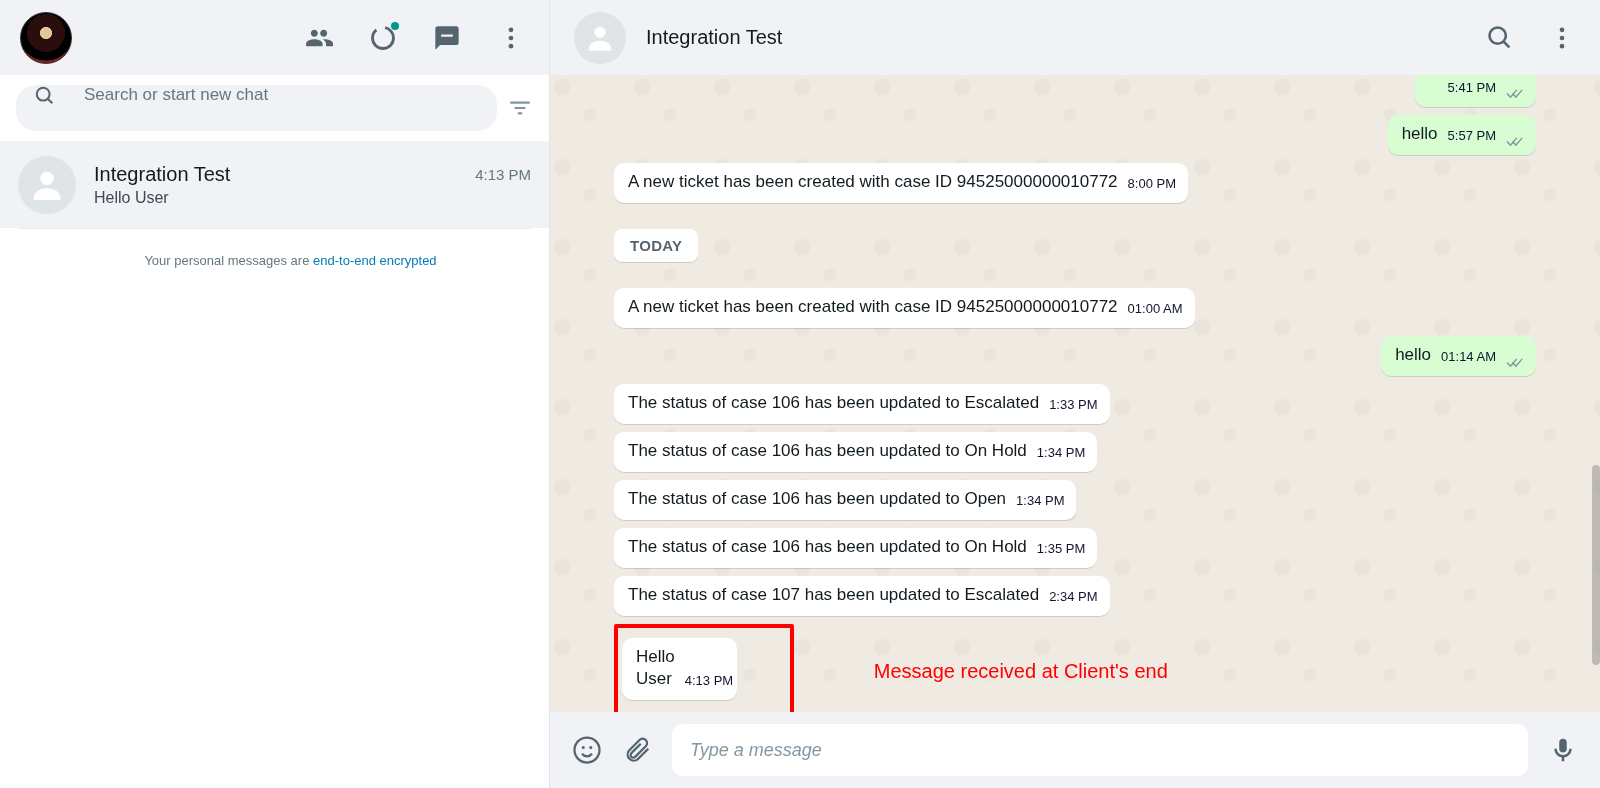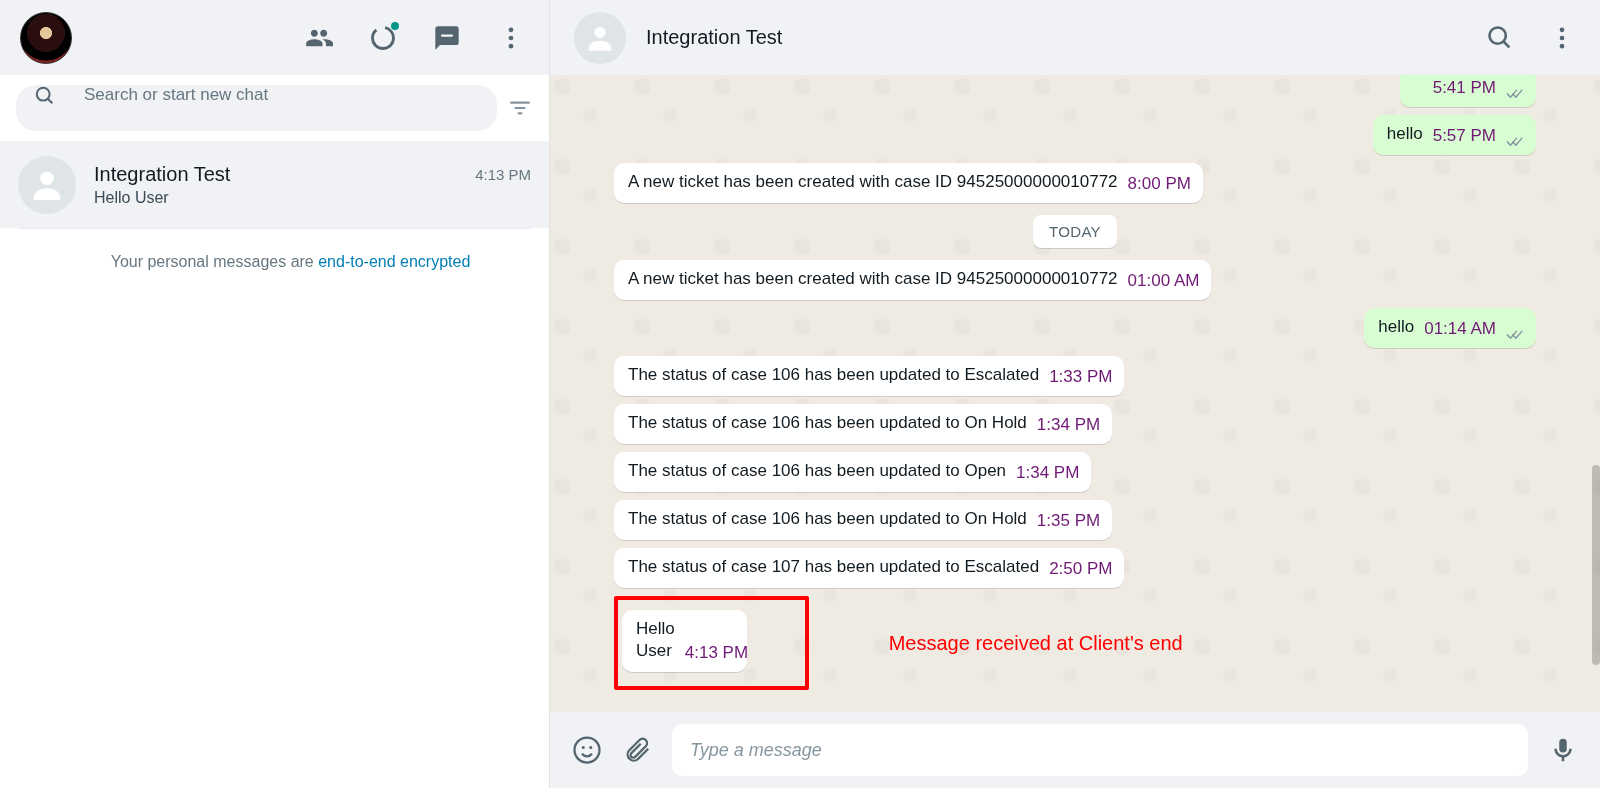--- a/index.html
+++ b/index.html
@@ -64,7 +64,7 @@
   .bubble.in { background:#fff; }
   .bubble.out { background:#d9fdd3; }
   .bubble .text { white-space:pre-wrap; }
-  .bubble .time { font-size:17px; color:#701a75; white-space:nowrap; margin-bottom:-2px; }
+  .bubble .time { font-size:13px; color:#0f172a; white-space:nowrap; margin-bottom:-2px; }
   .bubble.out .ticks { width:18px; height:13px; }
   .bubble.out .ticks svg { width:18px; height:13px; stroke:#8696a0; fill:none; stroke-width:1.6; }
 

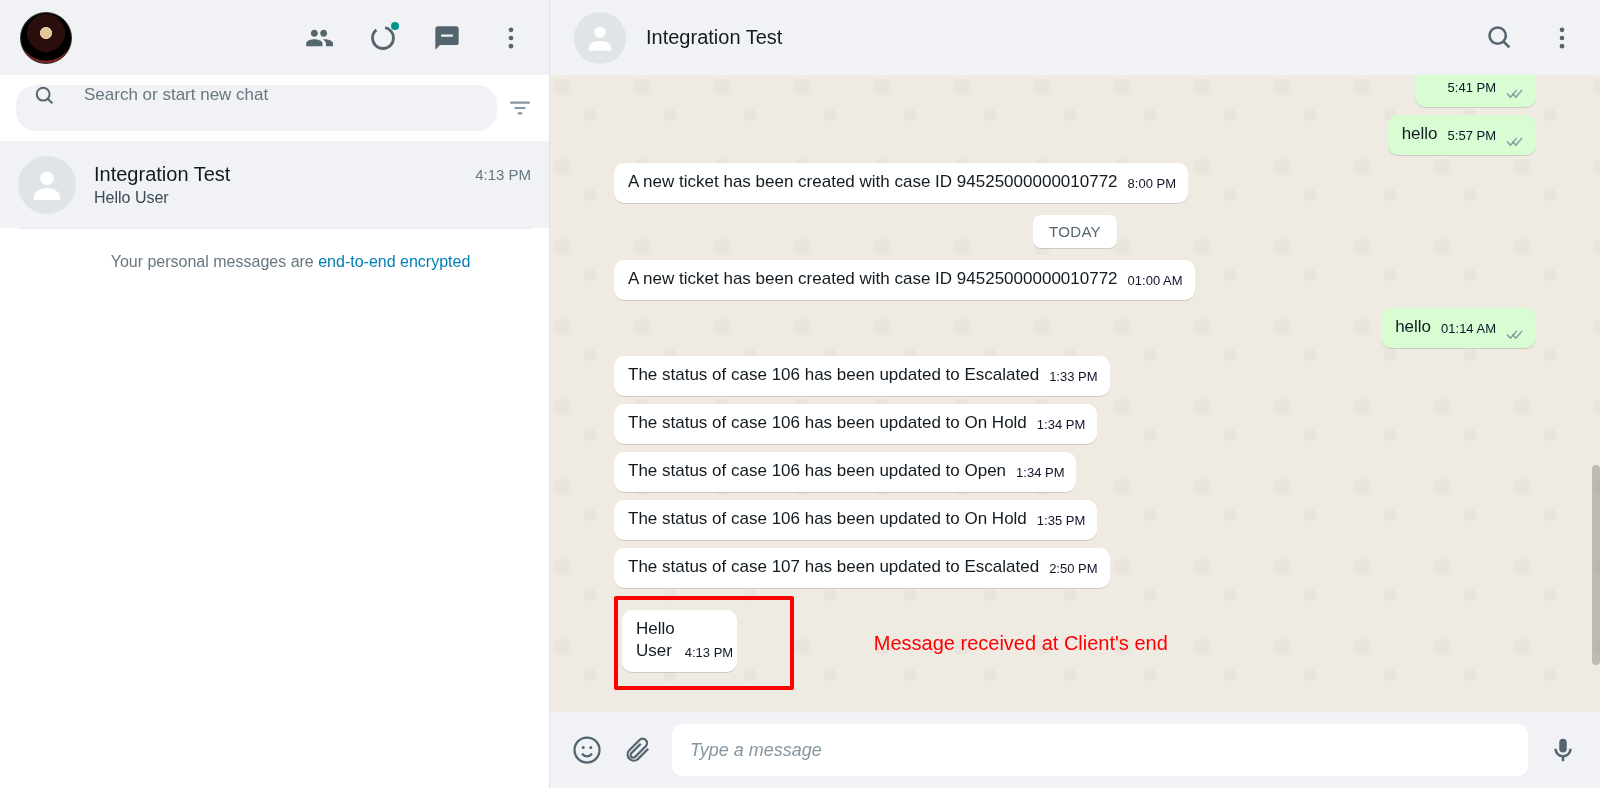--- a/index.html
+++ b/index.html
@@ -68,7 +68,7 @@
   .bubble.out .ticks { width:18px; height:13px; }
   .bubble.out .ticks svg { width:18px; height:13px; stroke:#8696a0; fill:none; stroke-width:1.6; }
 
-  .date-chip-row { display:flex; justify-content:center; margin:4px 0; }
+  .date-chip-row { display:flex; margin:18px 0;font-weight:bold; }
   .date-chip { background:#fff; border-radius:8px; padding:8px 16px; font-size:15px; color:#54656f; box-shadow:0 1px 0.5px rgba(0,0,0,.13); letter-spacing:.3px; }
 
   .highlight-box { border:4px solid #ff0000; padding:0; border-radius:2px; }

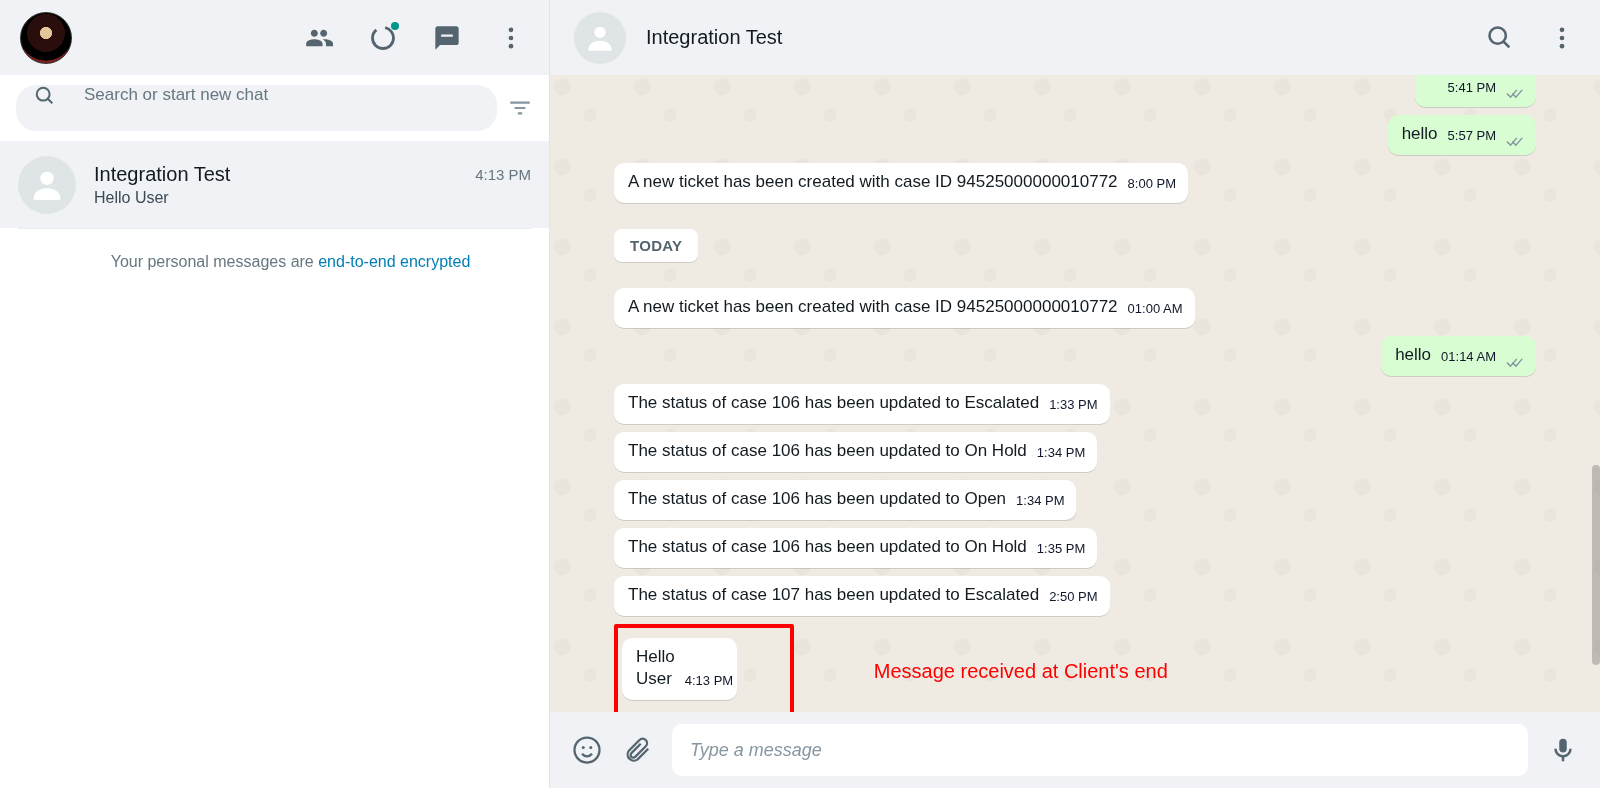--- a/index.html
+++ b/index.html
@@ -34,7 +34,7 @@
 
   .divider { border-top:1px solid #e9edef; margin: 0 18px; }
 
-  .e2e { text-align:center; font-size:16px; color:#667781; padding: 24px 17px; margin-left: 32px; }
+  .e2e { text-align:center; font-size:13px; color:#667781; padding: 24px 17px; margin-left: 32px; }
   .e2e a { color:#027eb5; text-decoration:none; }
 
   

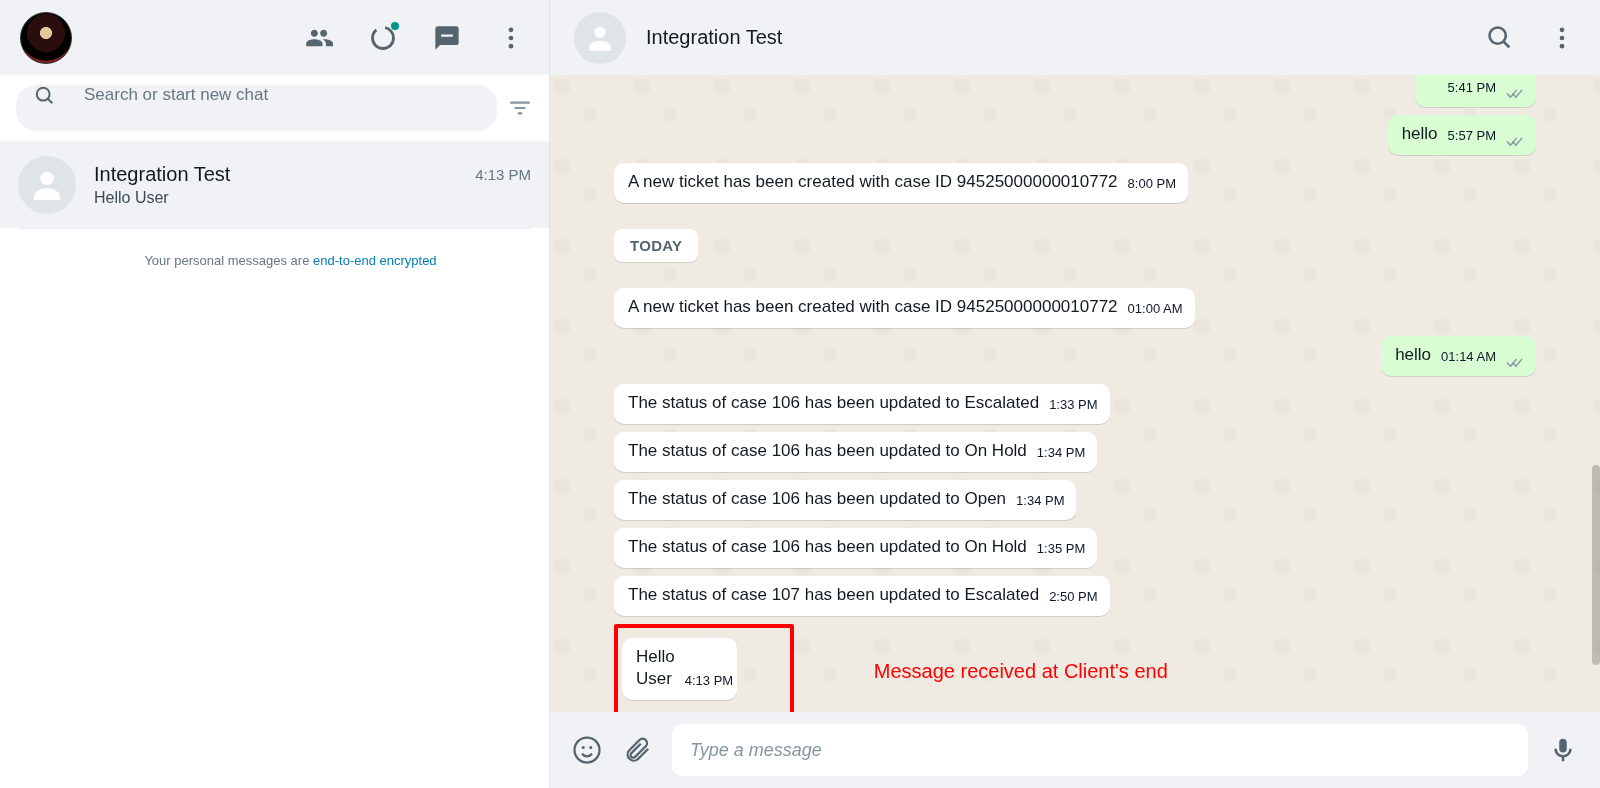--- a/index.html
+++ b/index.html
@@ -264,7 +264,7 @@
           <div class="msg-row in">
             <div class="bubble in">
               <span class="text">The status of case 107 has been updated to Escalated</span>
-              <span class="time">2:50 PM</span>
+              <span class="time">2:34 PM</span>
             </div>
           </div>
           <div class="msg-row in">

